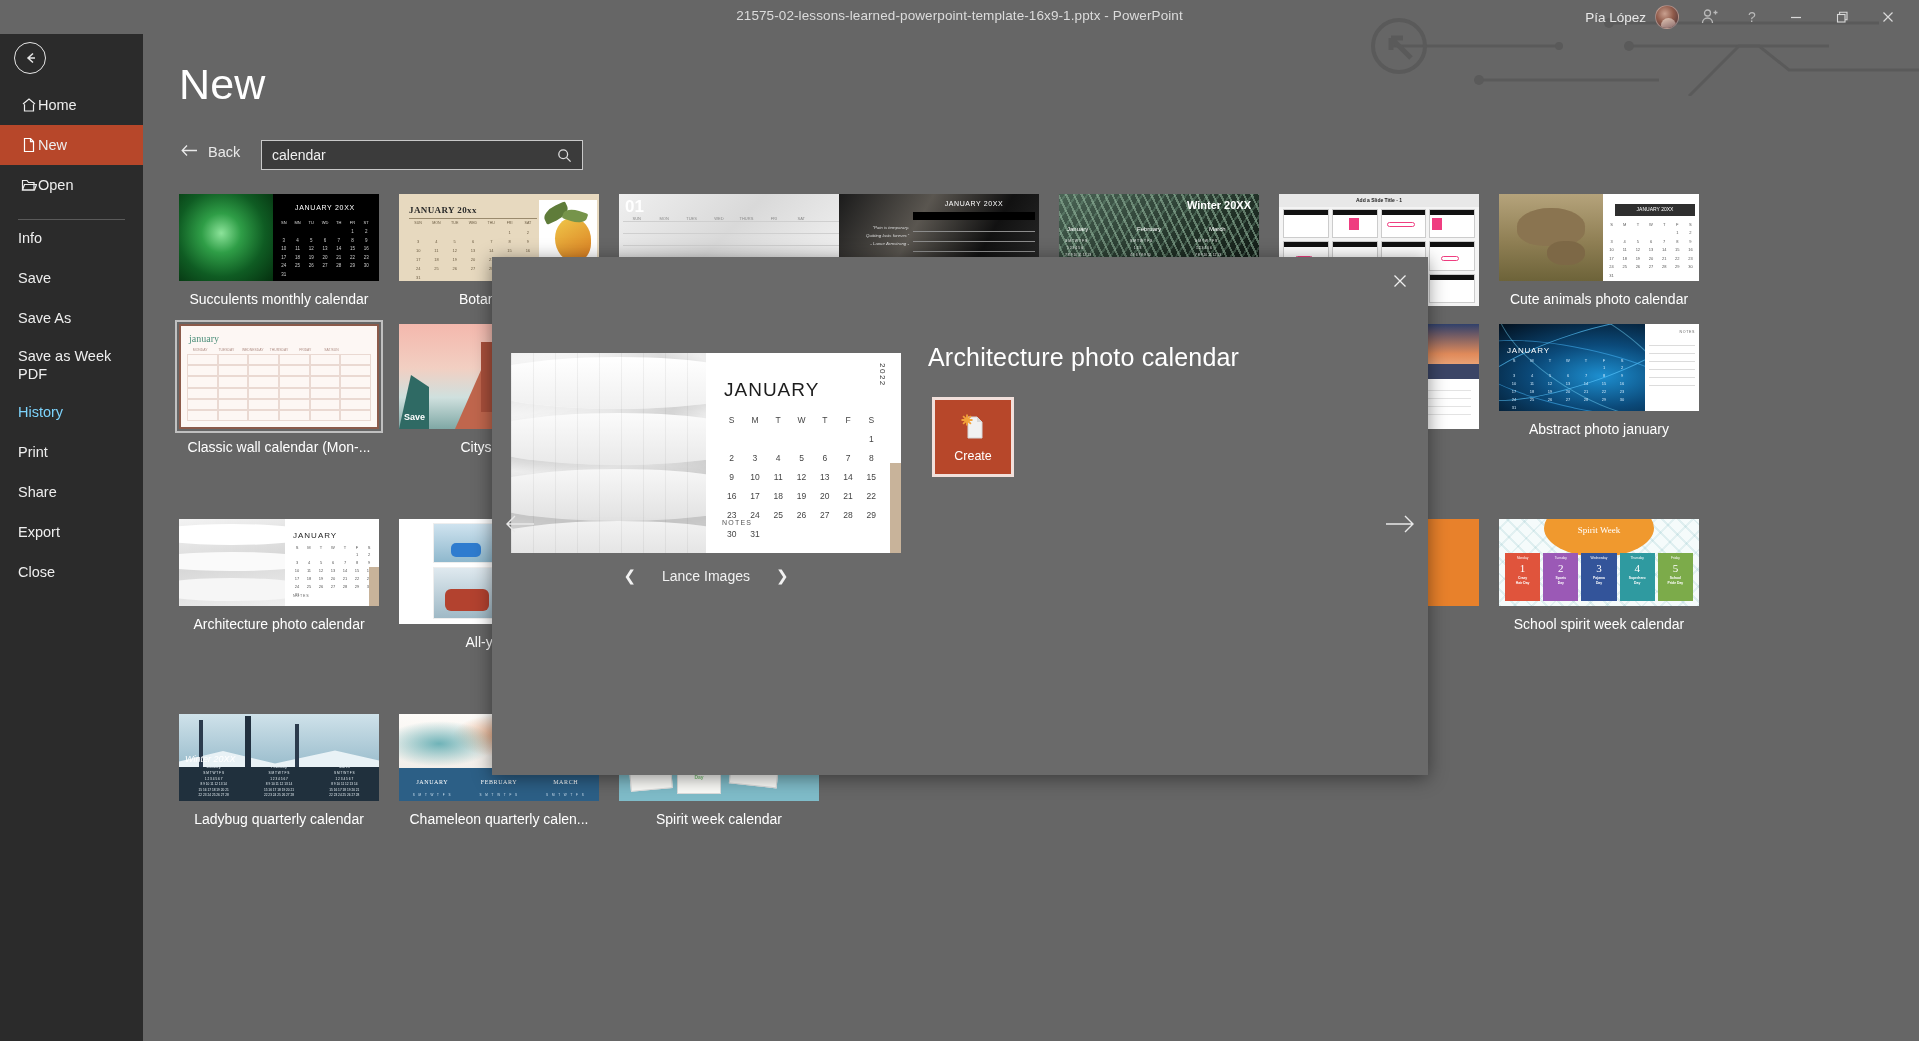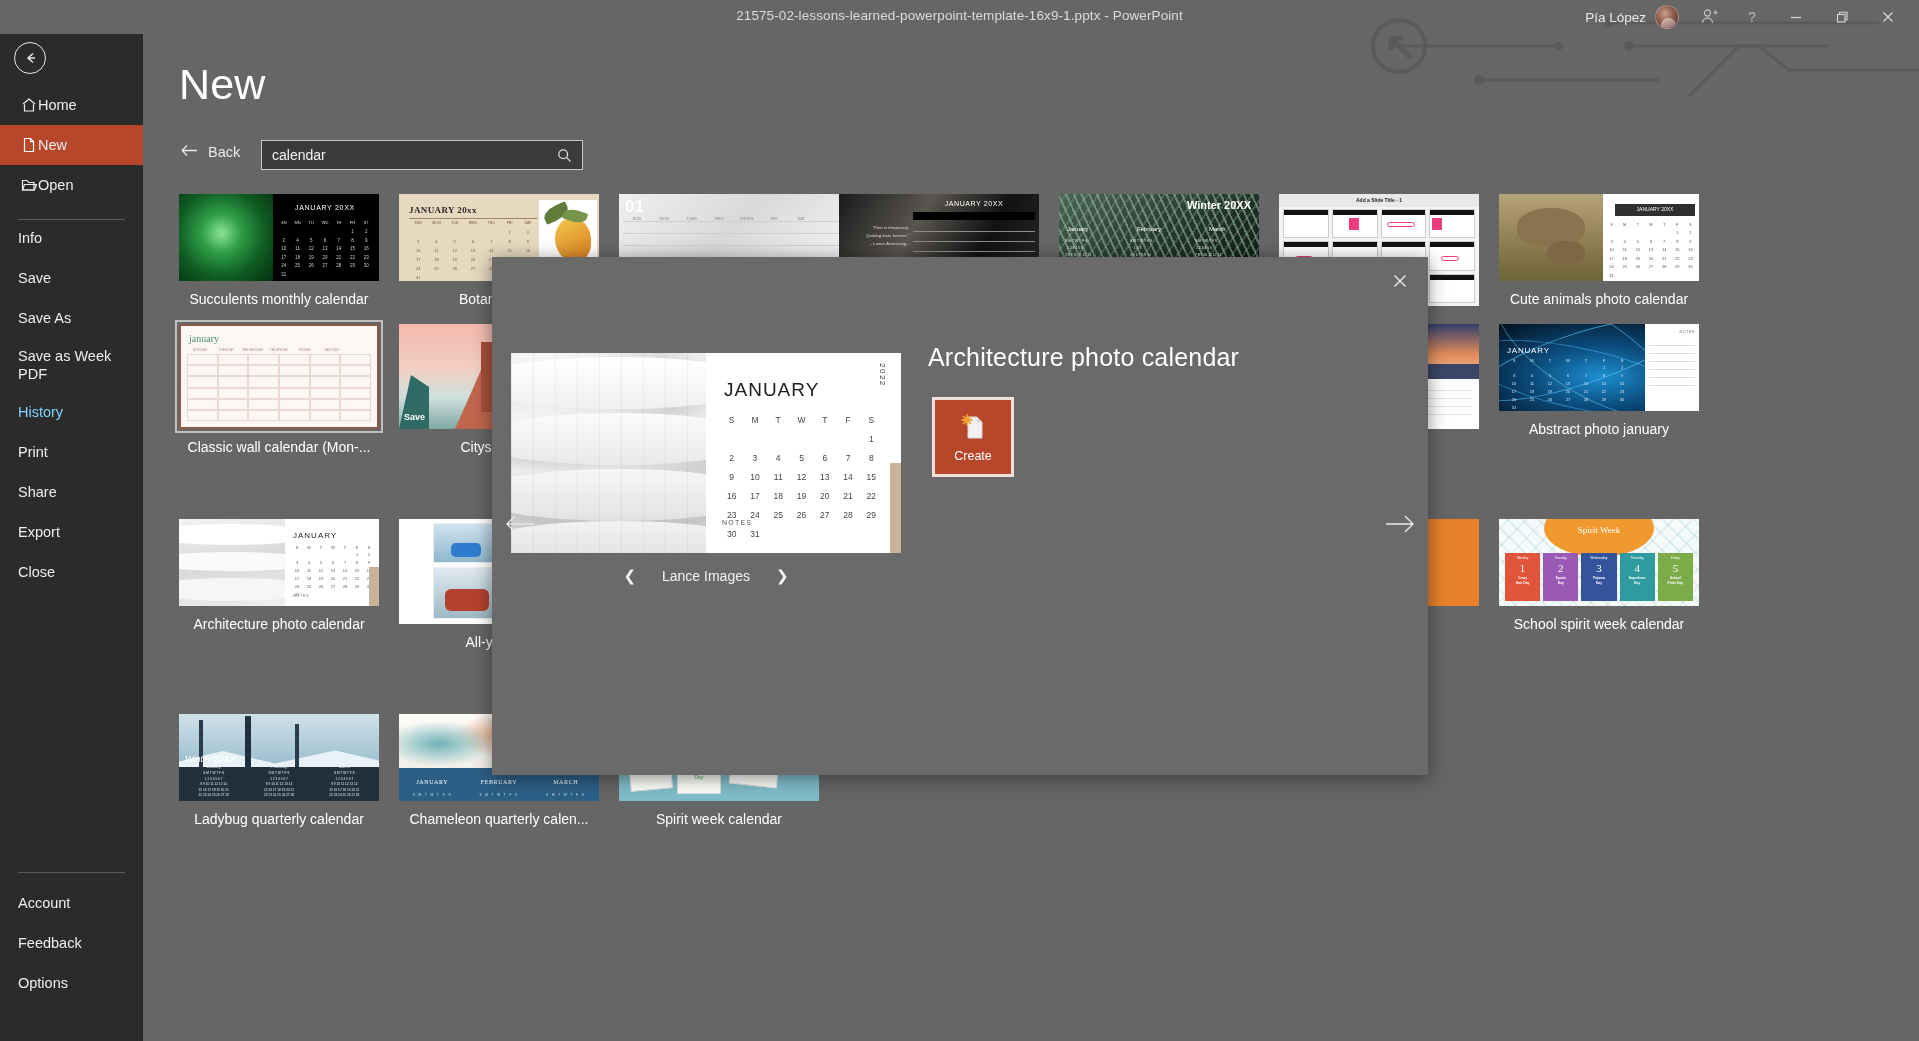--- a/index.html
+++ b/index.html
@@ -333,18 +333,6 @@
         </div>
     </div>
 
-    <div class="nav-bottom">
-      <div class="nav-sep"></div>
-      <div class="nav-row">
-          <span>Account</span>
-        </div>
-      <div class="nav-row">
-          <span>Feedback</span>
-        </div>
-      <div class="nav-row">
-          <span>Options</span>
-        </div>
-    </div>
   </div>
 
   <div class="content">

